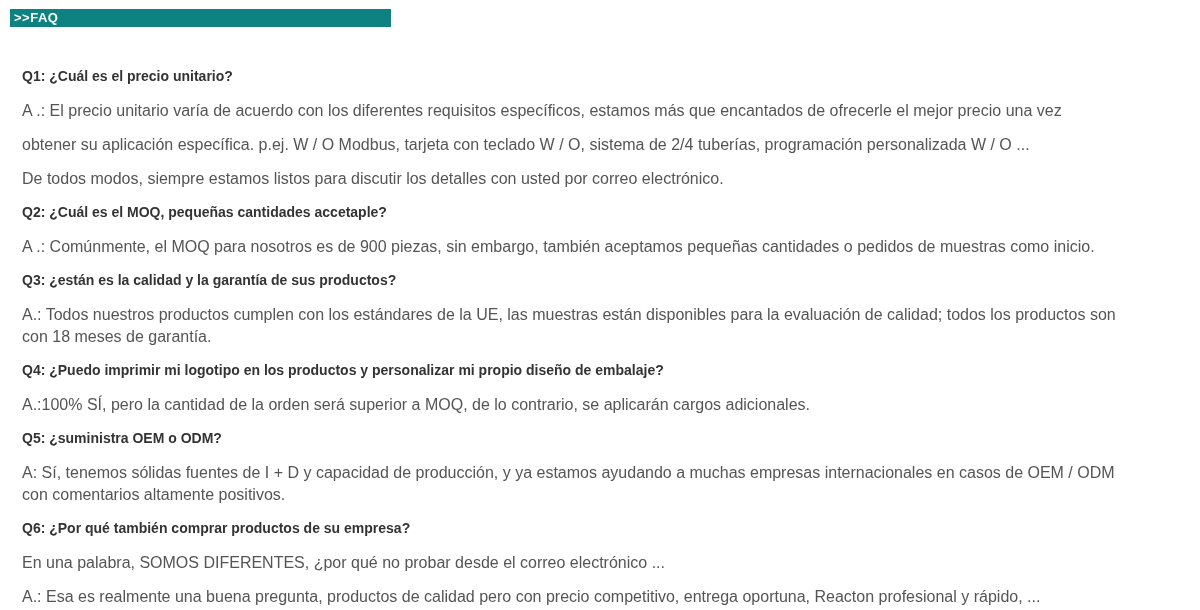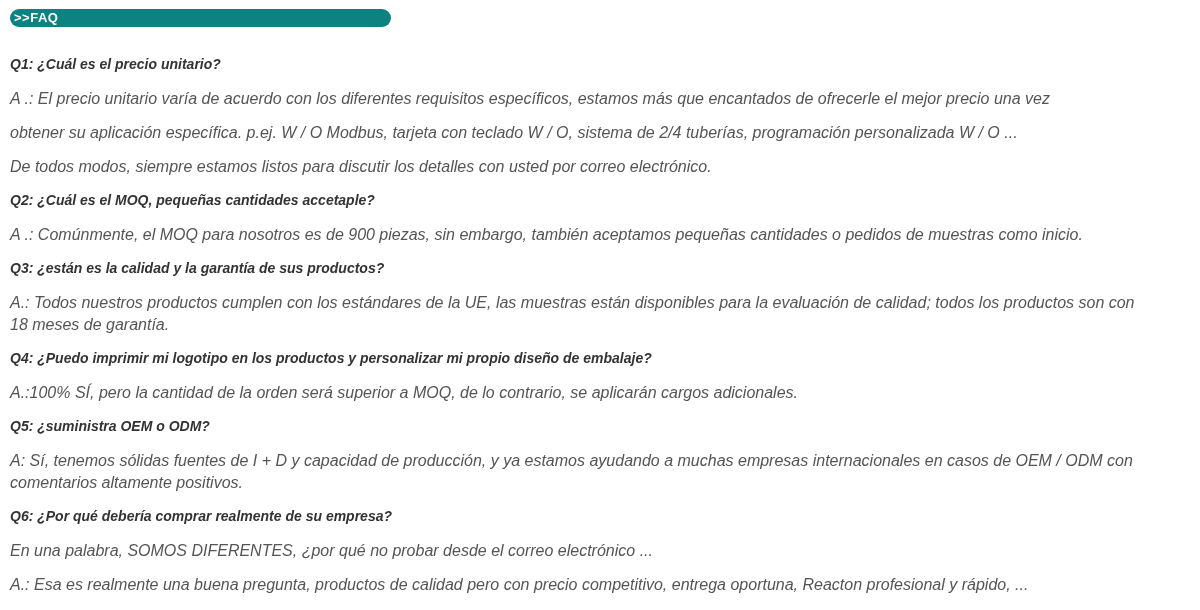--- a/index.html
+++ b/index.html
@@ -9,7 +9,7 @@
     --answer-text: #555555;
     --page-bg: #ffffff;
   }
-  * { box-sizing: border-box; border-radius: 24px; }
+  * { box-sizing: border-box; }
   html, body {
     margin: 0;
     padding: 0;

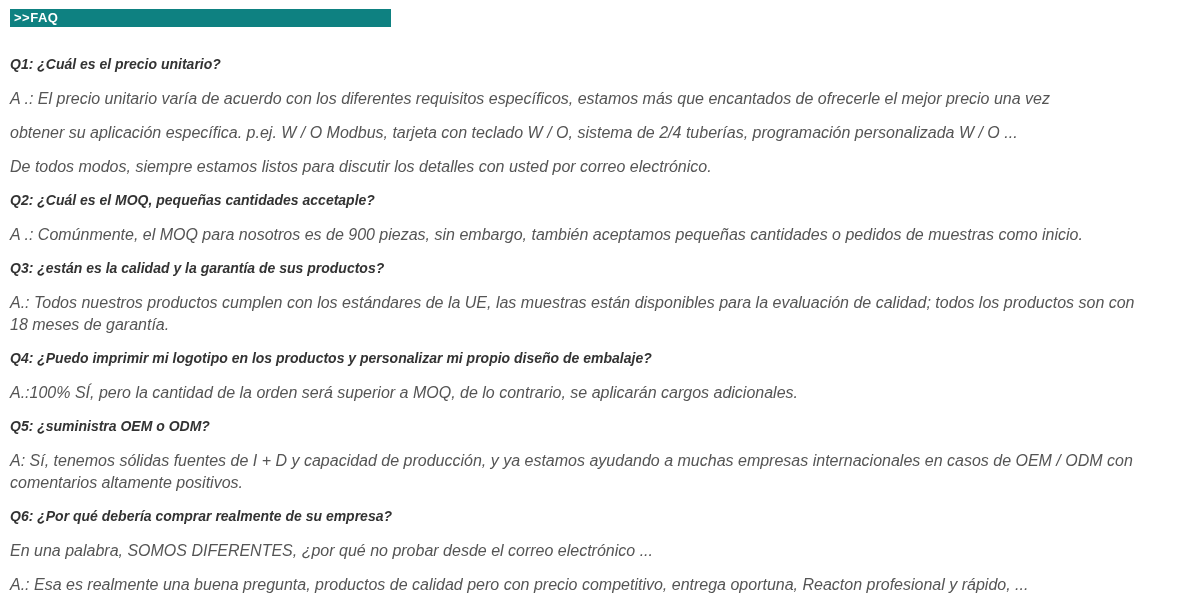--- a/index.html
+++ b/index.html
@@ -41,7 +41,7 @@
   .faq-content {
     padding: 27px 45px 0 10px;
   }
-  .faq-item { margin: 0; font-style: italic; }
+  .faq-item { margin: 12px; }
   .question {
     font-size: 14px;
     font-weight: bold;

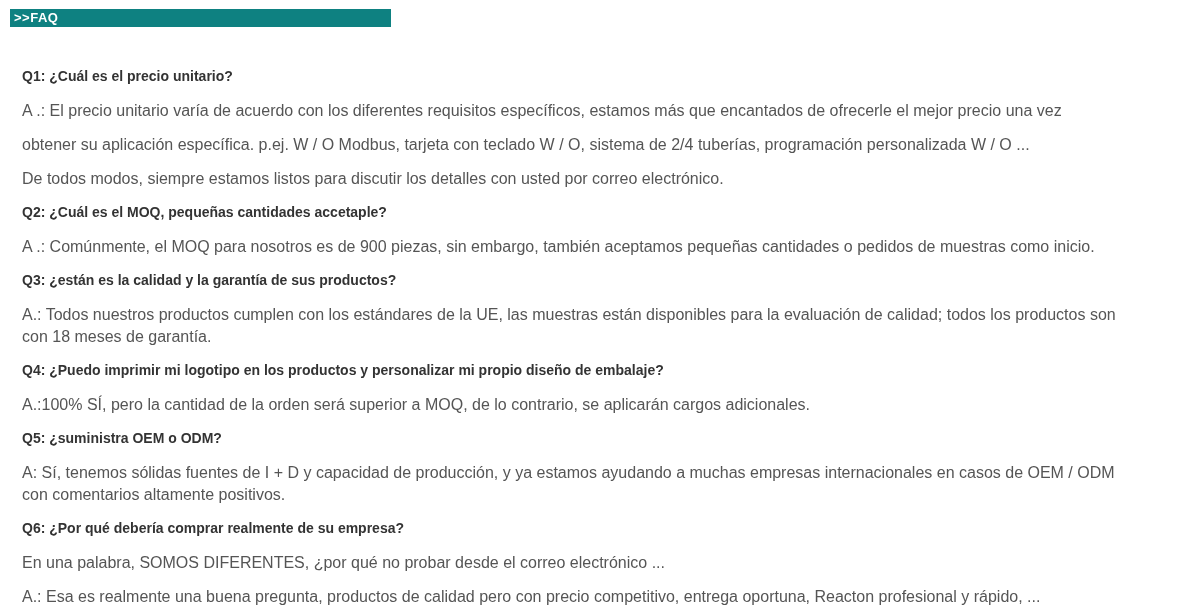--- a/index.html
+++ b/index.html
@@ -96,7 +96,7 @@
     </div>
 
     <div class="faq-item">
-      <h3 class="question">Q6: ¿Por qué debería comprar realmente de su empresa?</h3>
+      <h3 class="question">Q6: ¿Por qué también comprar productos de su empresa?</h3>
       <p class="answer">En una palabra, SOMOS DIFERENTES, ¿por qué no probar desde el correo electrónico ...</p>
       <p class="answer">A.: Esa es realmente una buena pregunta, productos de calidad pero con precio competitivo, entrega oportuna, Reacton profesional y rápido, ...</p>
     </div>

